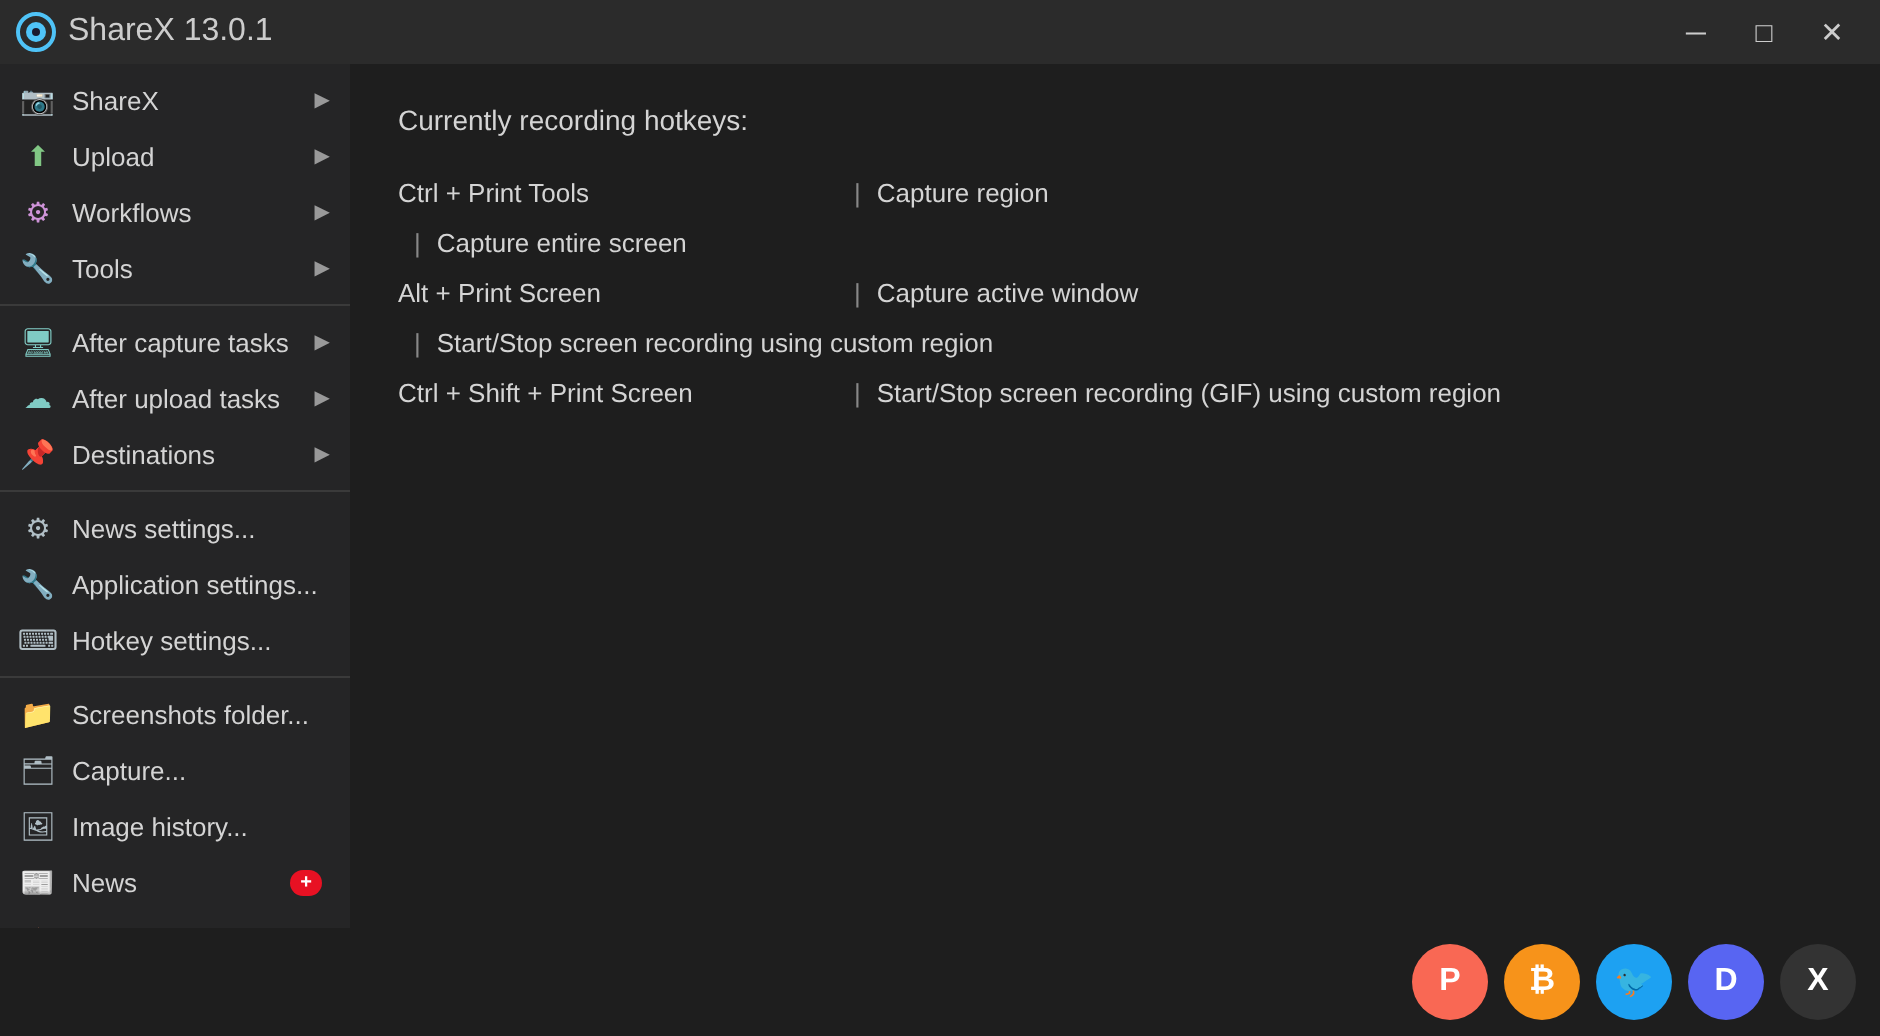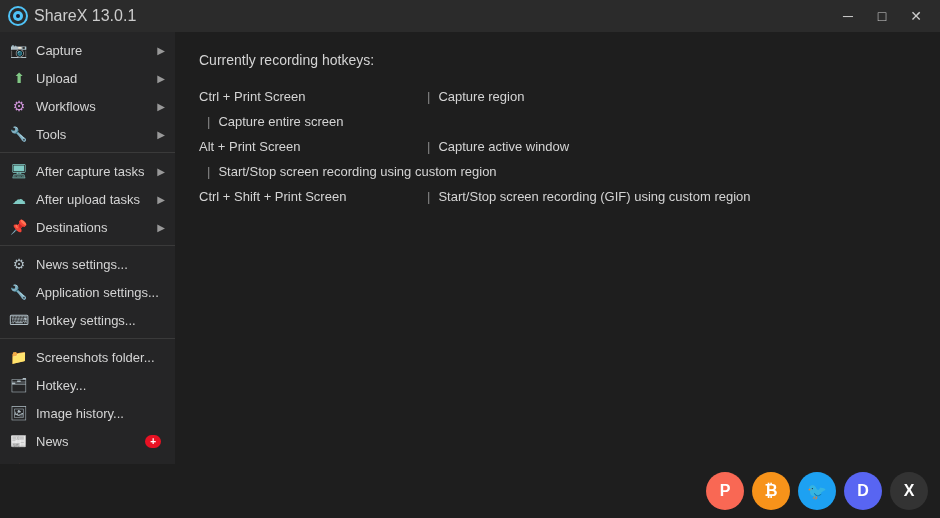--- a/index.html
+++ b/index.html
@@ -222,7 +222,7 @@
 
     <div class="sidebar-item">
       <div class="sidebar-item-icon icon-capture">📷</div>
-      <span class="sidebar-item-label">Capture</span>
+      <span class="sidebar-item-label">ShareX</span>
       <span class="sidebar-item-arrow">▶</span>
     </div>
 

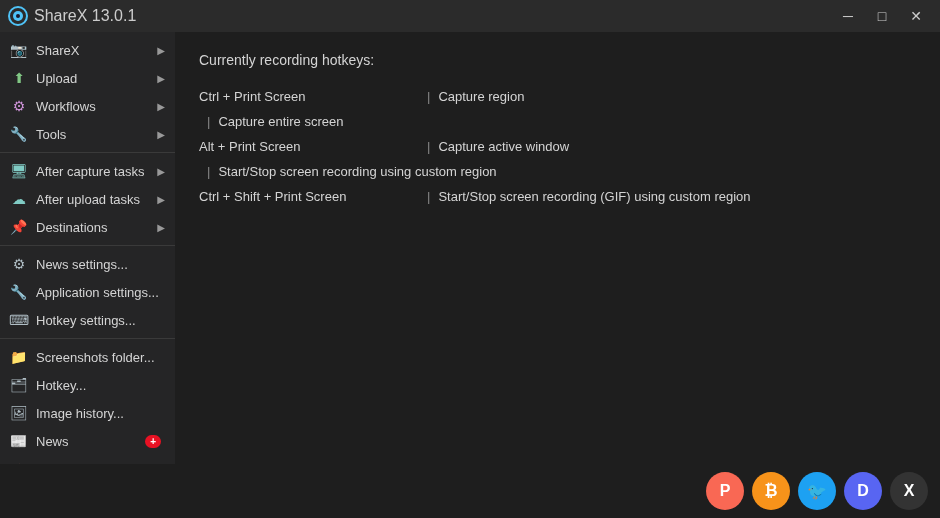--- a/index.html
+++ b/index.html
@@ -317,7 +317,7 @@
     <div class="hotkey-list">
 
     <div class="hotkey-row">
-      <span class="hotkey-key">Ctrl + Print Screen</span>
+      <span class="hotkey-key">Ctrl + Print Tools</span>
       <span class="hotkey-sep">|</span>
       <span class="hotkey-action">Capture region</span>
     </div>

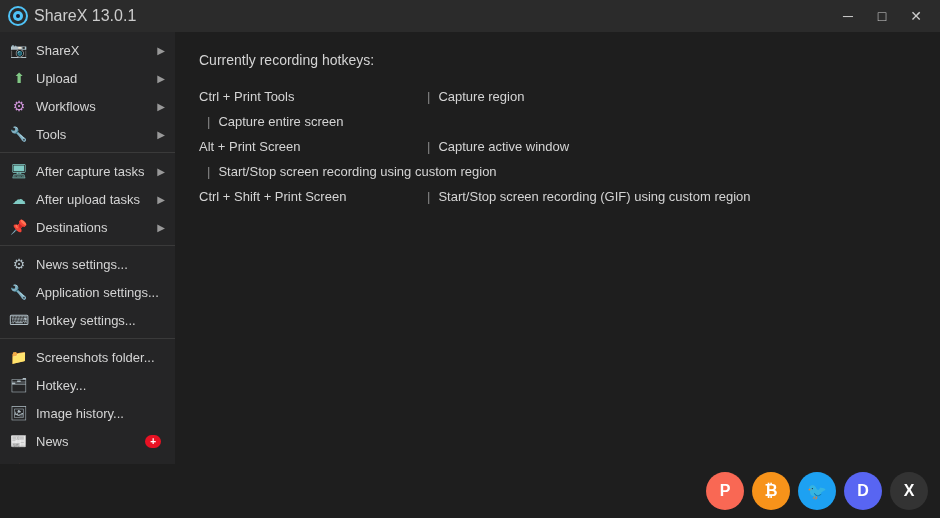--- a/index.html
+++ b/index.html
@@ -290,7 +290,7 @@
 
     <div class="sidebar-item">
       <div class="sidebar-item-icon icon-history">🗂</div>
-      <span class="sidebar-item-label">Hotkey...</span>
+      <span class="sidebar-item-label">Capture...</span>
     </div>
 
     <div class="sidebar-item">

